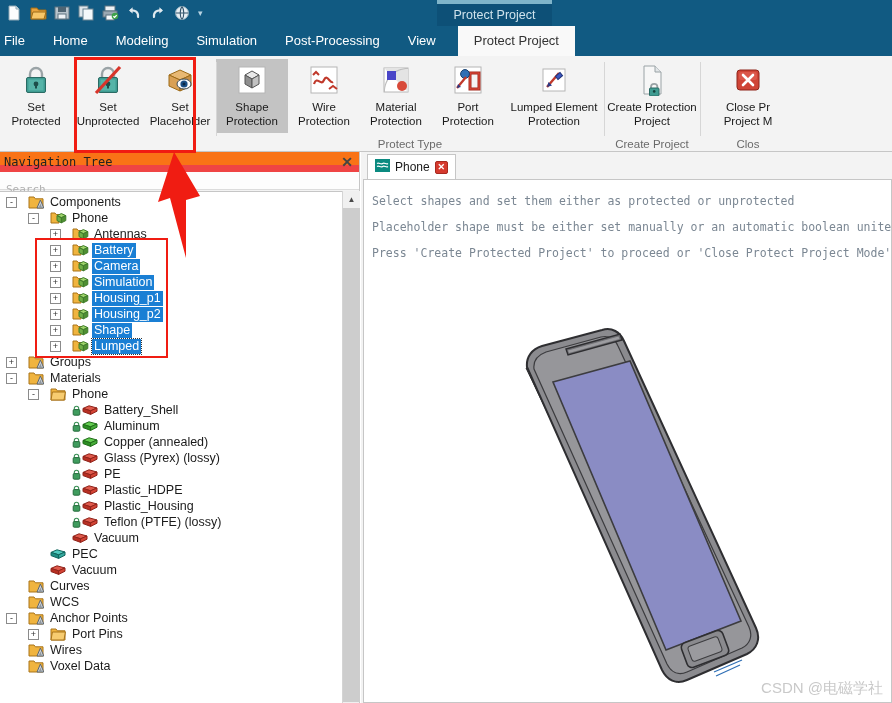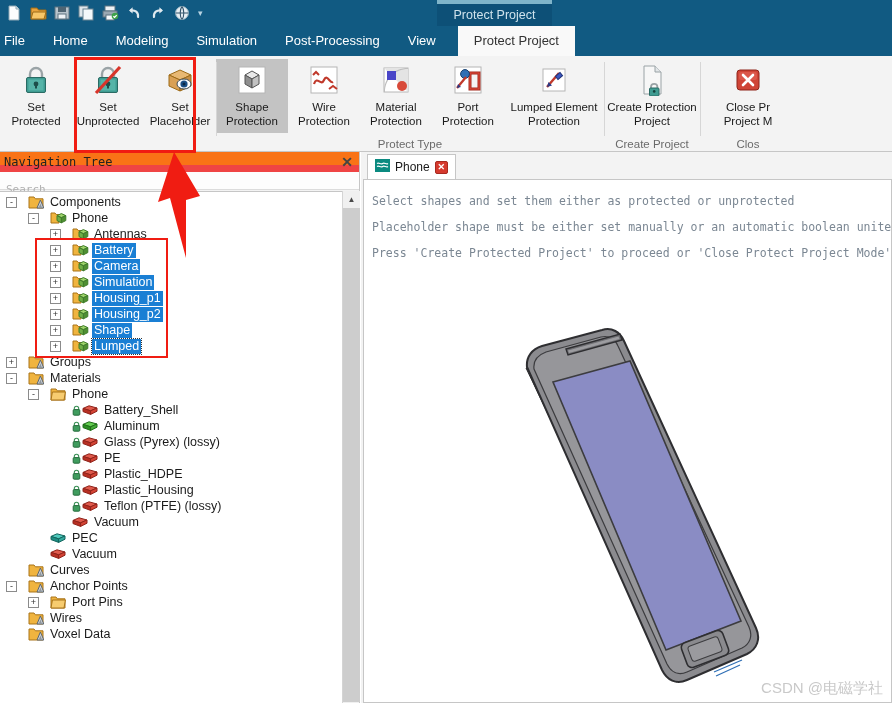--- a/index.html
+++ b/index.html
@@ -705,6 +705,25 @@
             </span>
             <span class="ticon">
               <svg width="16" height="12" viewBox="0 0 16 12">
+                <path d="M1 4.4l6-2.6 8 2.2-6.4 2.8z" fill="#63cc50" stroke="#1f6c18"></path>
+                <path d="M1 4.4v3.2l7.6 2.8V6.8z" fill="#2b8d22" stroke="#1f6c18"></path>
+                <path d="M15 4v3.2l-6.4 3.2V6.8z" fill="#46ad38" stroke="#1f6c18"></path>
+              </svg>
+            </span>
+            <span class="tlabel">Copper (annealed)</span>
+          </div>
+          <div class="trow">
+            <span class="tindent" style="width: 50px;"></span>
+            <span class="texp none"></span>
+            <span class="tdots"></span>
+            <span class="lockmini">
+              <svg width="9" height="11" viewBox="0 0 9 11">
+                <path d="M2.3 5V3.4a2.2 2.2 0 014.4 0V5" fill="none" stroke="#3a8f56" stroke-width="1.1"></path>
+                <rect x="1.2" y="4.6" width="6.6" height="5.6" rx="1" fill="#3f9c5e" stroke="#256b3c"></rect>
+              </svg>
+            </span>
+            <span class="ticon">
+              <svg width="16" height="12" viewBox="0 0 16 12">
                 <path d="M1 4.4l6-2.6 8 2.2-6.4 2.8z" fill="#e05a4c" stroke="#8f231a"></path>
                 <path d="M1 4.4v3.2l7.6 2.8V6.8z" fill="#b82f22" stroke="#8f231a"></path>
                 <path d="M15 4v3.2l-6.4 3.2V6.8z" fill="#d44334" stroke="#8f231a"></path>

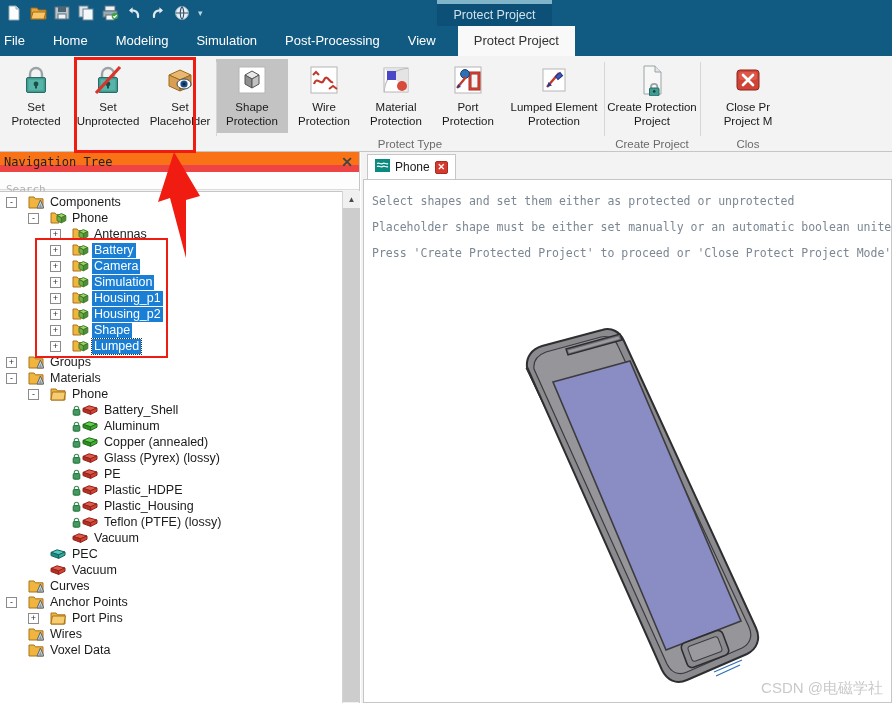--- a/index.html
+++ b/index.html
@@ -861,6 +861,19 @@
           </div>
           <div class="trow">
             <span class="tindent" style="width: 6px;"></span>
+            <span class="texp none"></span>
+            <span class="tdots"></span>
+            <span class="ticon">
+              <svg width="16" height="14" viewBox="0 0 16 14">
+                <path d="M1 2h5l1.4 1.8H15V13H1z" fill="#f0b43f" stroke="#a9741a"></path>
+                <path d="M9 13l3.4-8 3.4 8z" fill="#d0d4d8" stroke="#5b6670"></path>
+                <path d="M10.6 13l1.8-4.4 1.8 4.4z" fill="#8e969e"></path>
+              </svg>
+            </span>
+            <span class="tlabel">WCS</span>
+          </div>
+          <div class="trow">
+            <span class="tindent" style="width: 6px;"></span>
             <span class="texp">-</span>
             <span class="tdots"></span>
             <span class="ticon">

